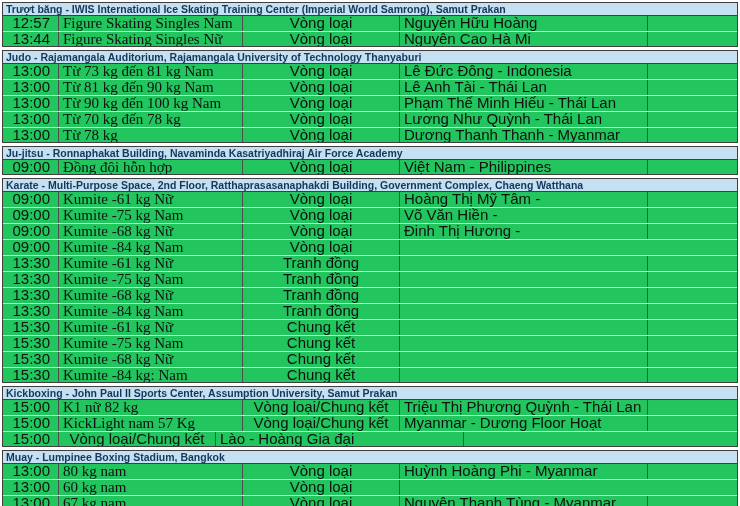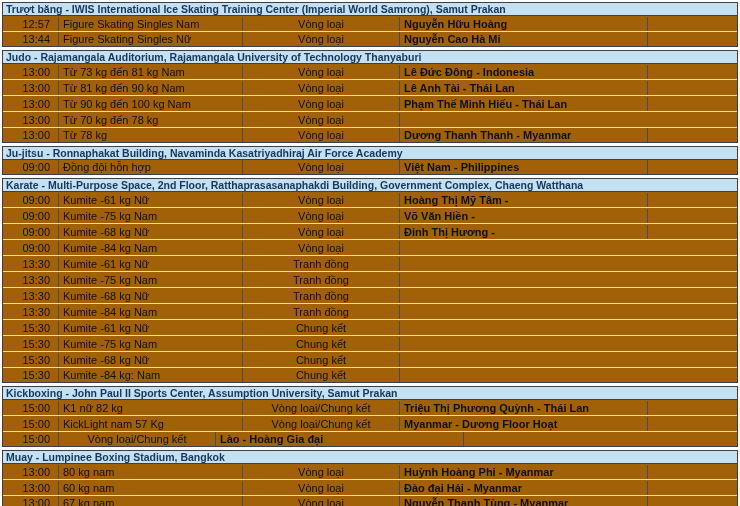--- a/index.html
+++ b/index.html
@@ -12,7 +12,7 @@
   .schedule-section{
     border:1px solid #3f3f3f;
     margin-bottom:3px;
-    background:#a16207;
+    background:#22c55e;
   }
   .section-header-row{
     height:12px;line-height:12px;

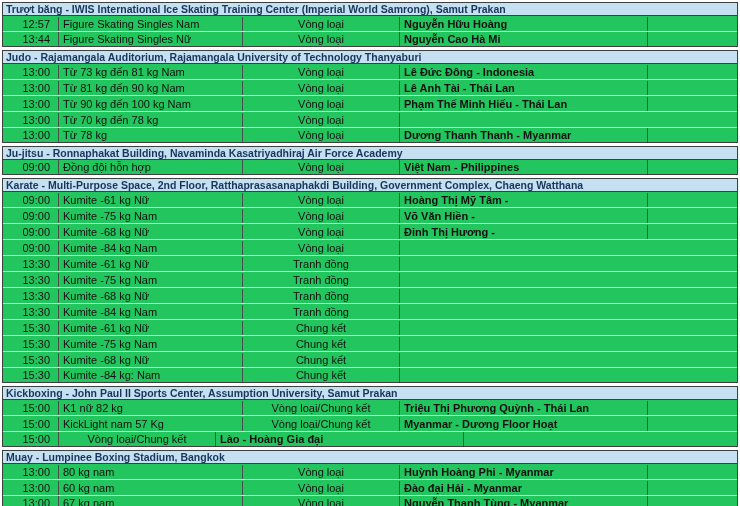--- a/index.html
+++ b/index.html
@@ -26,7 +26,7 @@
   .schedule-row{
     display:flex;height:15px;line-height:14px;
     border-bottom:1px solid #dcdcdc;
-    font-size:11px;color:#111111;align-items:flex-end;
+    font-size:15px;color:#111111;
   }
   .schedule-row:last-child{border-bottom:none;height:14px;}
   .cell{

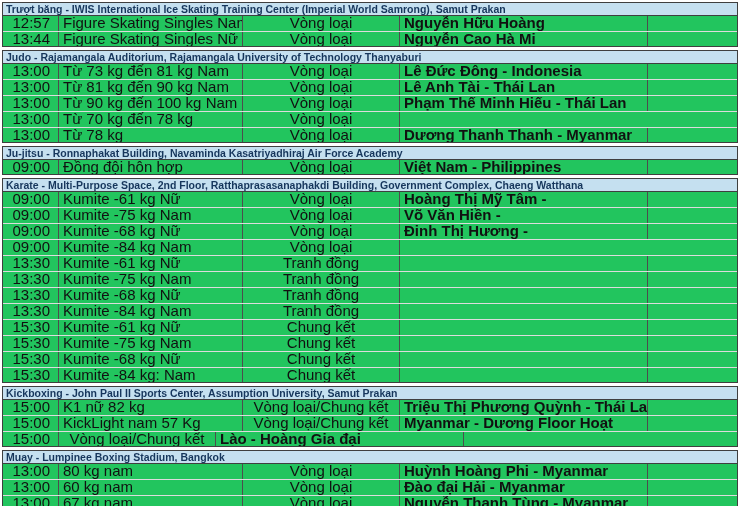--- a/index.html
+++ b/index.html
@@ -35,7 +35,7 @@
     box-sizing:border-box;
   }
   .cell-time{width:56px;text-align:right;padding-right:8px;}
-  .cell-event{width:184px;padding-left:4px;}
+  .cell-event{width:184px;padding-left:4px;font-family:Liberation Serif, serif;}
   .cell-round{width:157px;text-align:center;}
   .cell-athlete{width:248px;padding-left:4px;font-weight:bold;}
   .cell-extra{flex:1;border-right:none;}

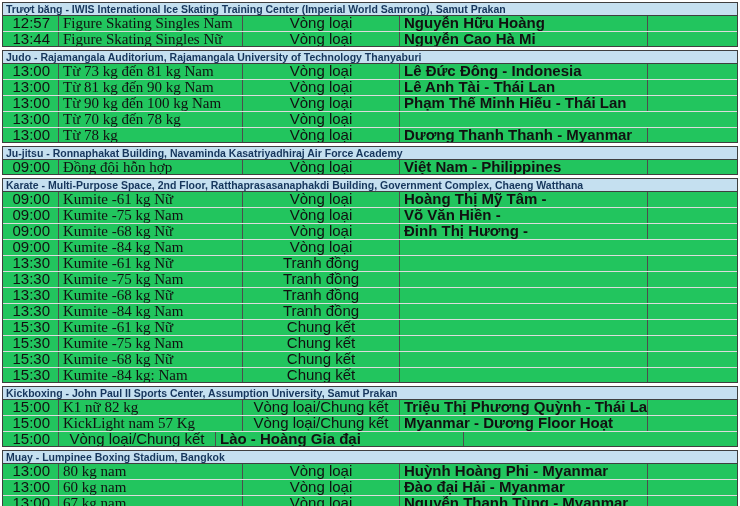--- a/index.html
+++ b/index.html
@@ -37,7 +37,7 @@
   .cell-time{width:56px;text-align:right;padding-right:8px;}
   .cell-event{width:184px;padding-left:4px;font-family:Liberation Serif, serif;}
   .cell-round{width:157px;text-align:center;}
-  .cell-athlete{width:248px;padding-left:4px;font-weight:bold;}
+  .cell-athlete{width:248px;padding-left:4px;}
   .cell-extra{flex:1;border-right:none;}
 </style>
 </head>

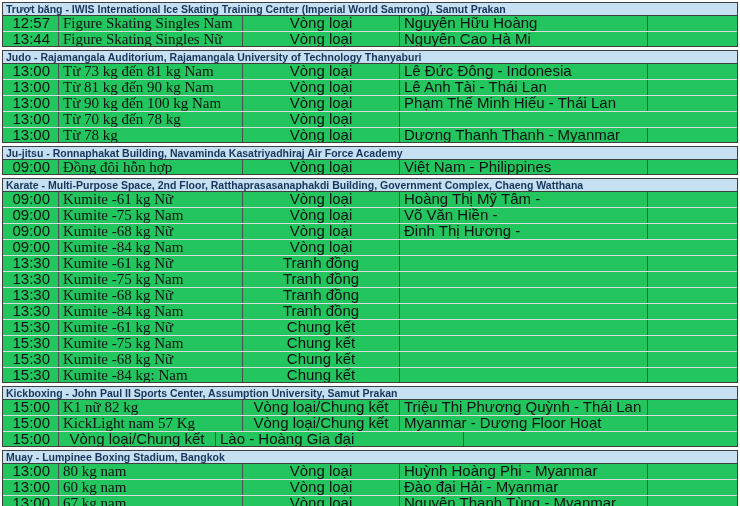--- a/index.html
+++ b/index.html
@@ -88,6 +88,7 @@
         <div class="cell cell-time">13:00</div>
         <div class="cell cell-event">Từ 70 kg đến 78 kg</div>
         <div class="cell cell-round">Vòng loại</div>
+        <div class="cell cell-athlete">Lương Như Quỳnh - Thái Lan</div>
         <div class="cell cell-extra"></div>
       </div>
       <div class="schedule-row">

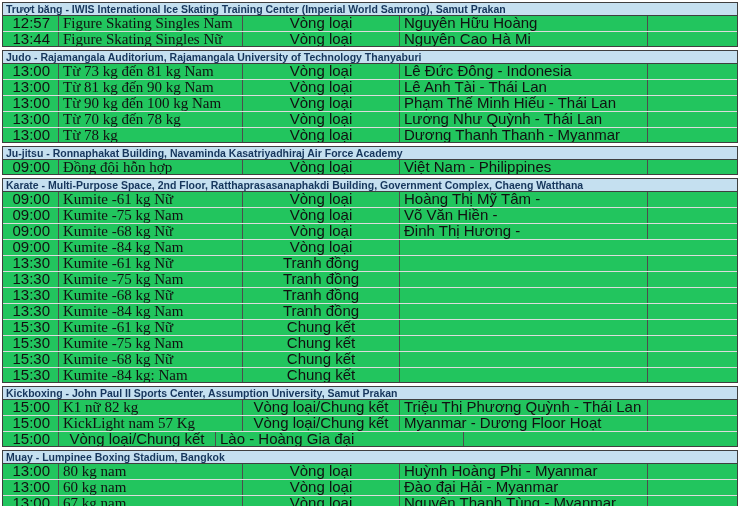--- a/index.html
+++ b/index.html
@@ -231,7 +231,6 @@
         <div class="cell cell-time">13:00</div>
         <div class="cell cell-event">60 kg nam</div>
         <div class="cell cell-round">Vòng loại</div>
-        <div class="cell cell-athlete">Đào đại Hải - Myanmar</div>
         <div class="cell cell-extra"></div>
       </div>
       <div class="schedule-row">

